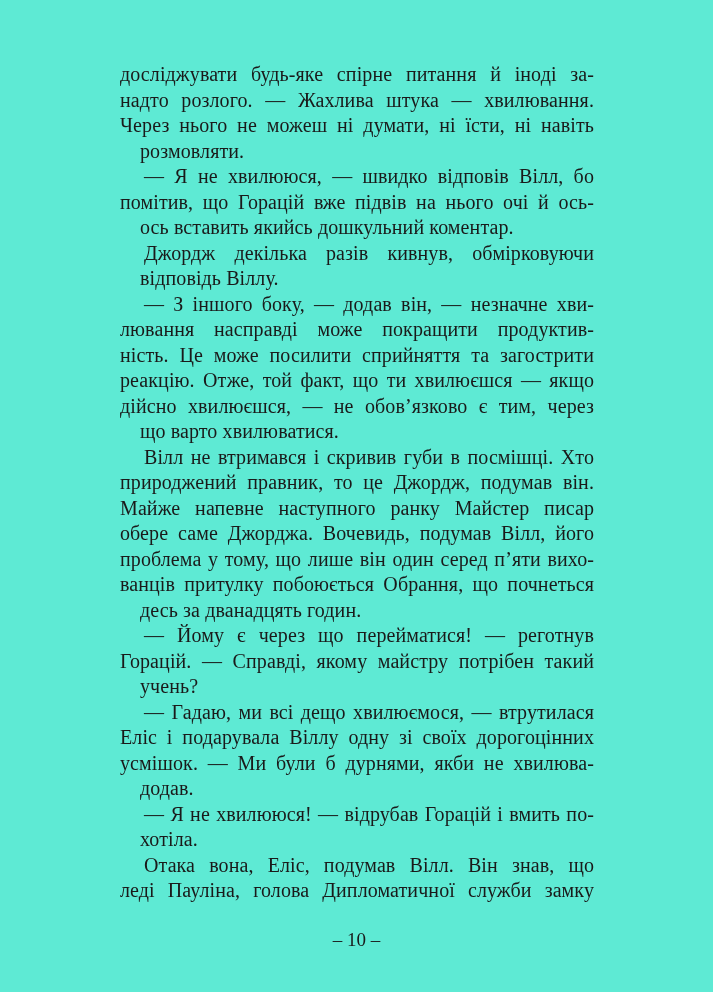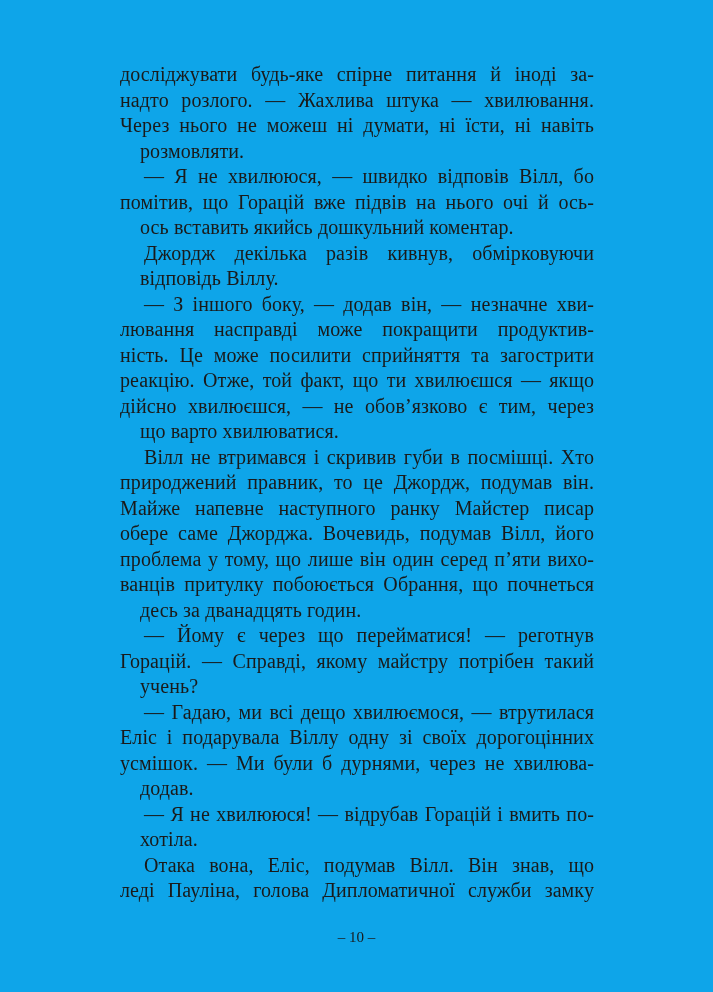--- a/index.html
+++ b/index.html
@@ -18,7 +18,7 @@
       left: 0; top: 0;
       width: 713px;
       height: 992px;
-      background: #0ea5e9;
+      background: #5eead4;
     }
     .text-block {
       position: absolute;

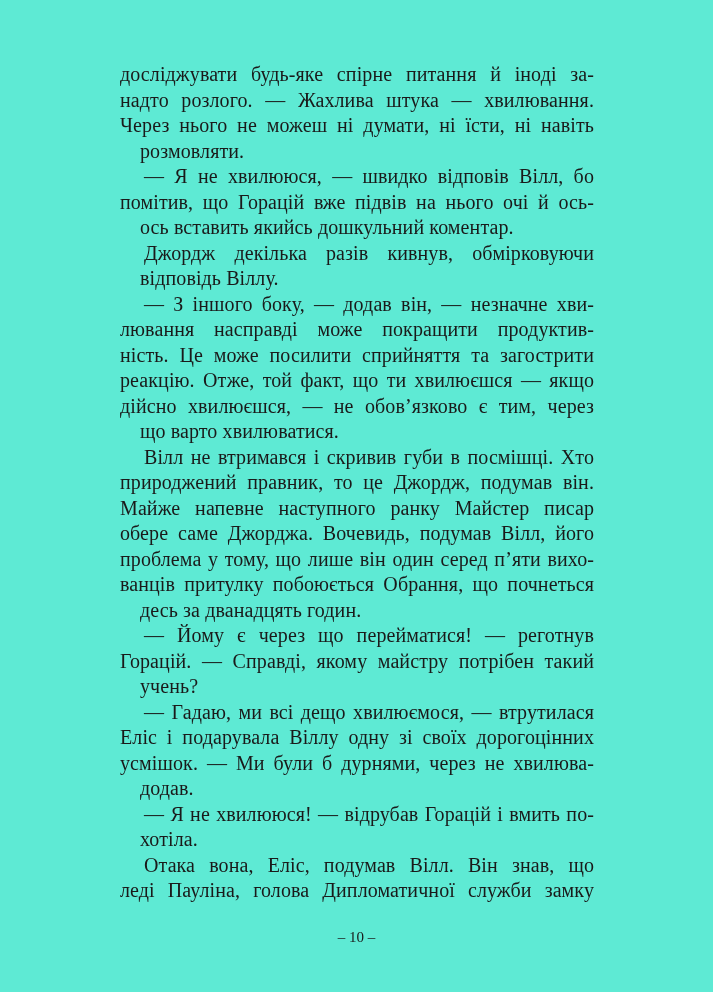--- a/index.html
+++ b/index.html
@@ -103,7 +103,7 @@
       <div class="paragraph">
         <span class="line indent">— Гадаю, ми всі дещо хвилюємося, — втрутилася</span>
         <span class="line">Еліс і подарувала Віллу одну зі своїх дорогоцінних</span>
-        <span class="line">усмішок. — Ми були б дурнями, через не хвилюва-</span>
+        <span class="line">усмішок. — Ми були б дурнями, якби не хвилюва-</span>
         <span class="line last">додав.</span>
       </div>
       <div class="paragraph">

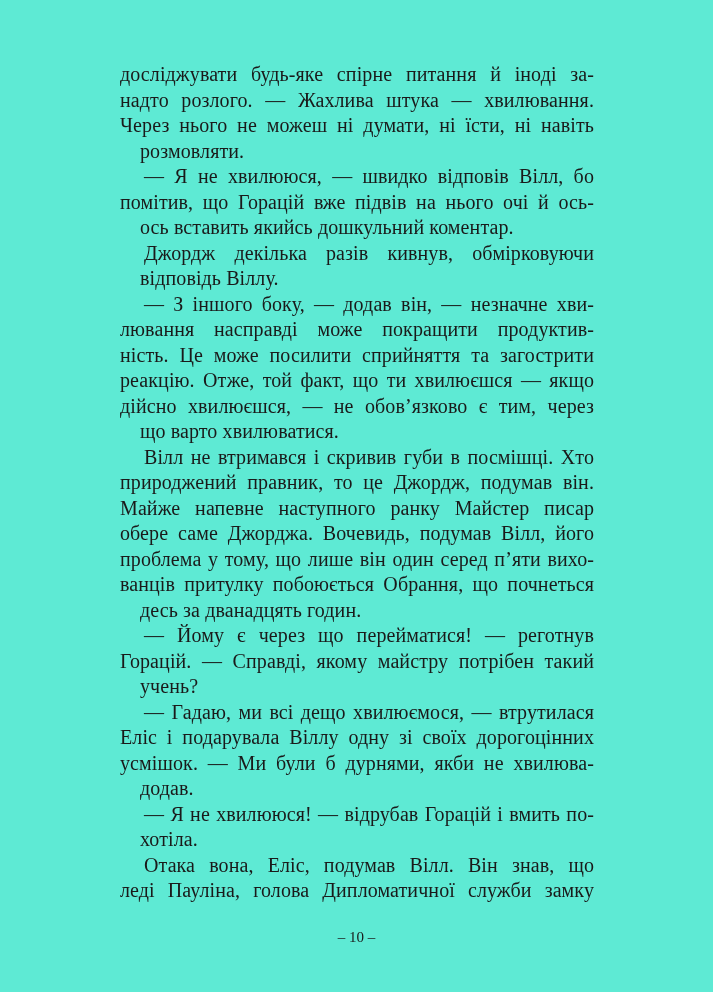--- a/index.html
+++ b/index.html
@@ -54,7 +54,7 @@
       top: 929px;
       text-align: center;
       font-family: "Liberation Serif", "DejaVu Serif", serif;
-      font-size: 15px;
+      font-size: 19px;
       color: #1a1a1a;
     }
   </style>

